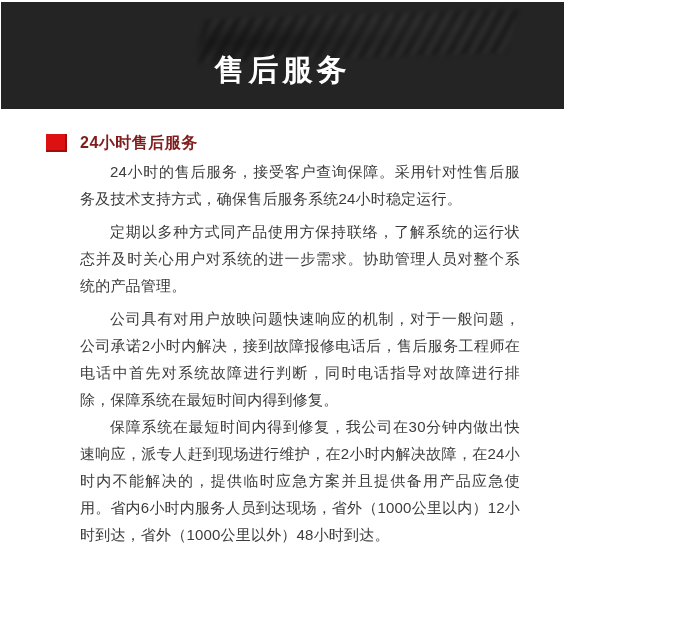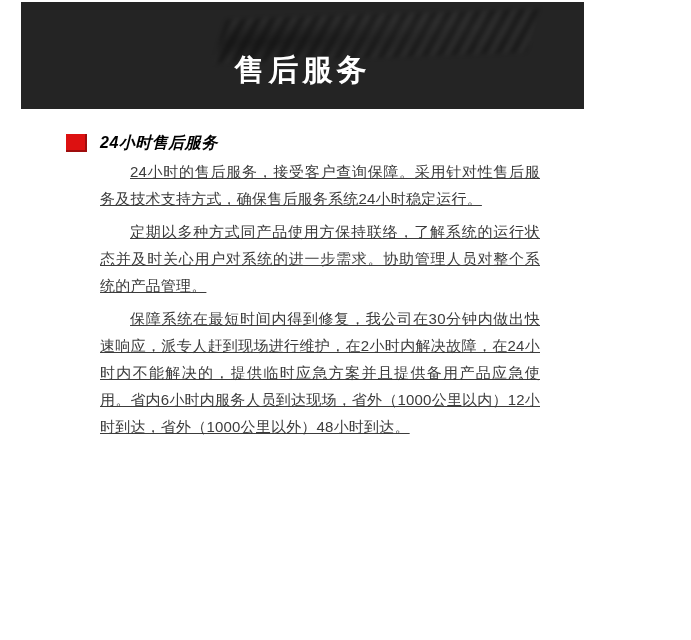--- a/index.html
+++ b/index.html
@@ -14,7 +14,6 @@
     height: 640px;
     background: #ffffff;
     overflow: hidden;
-    margin-left: 20px;
   }
   
   .header {

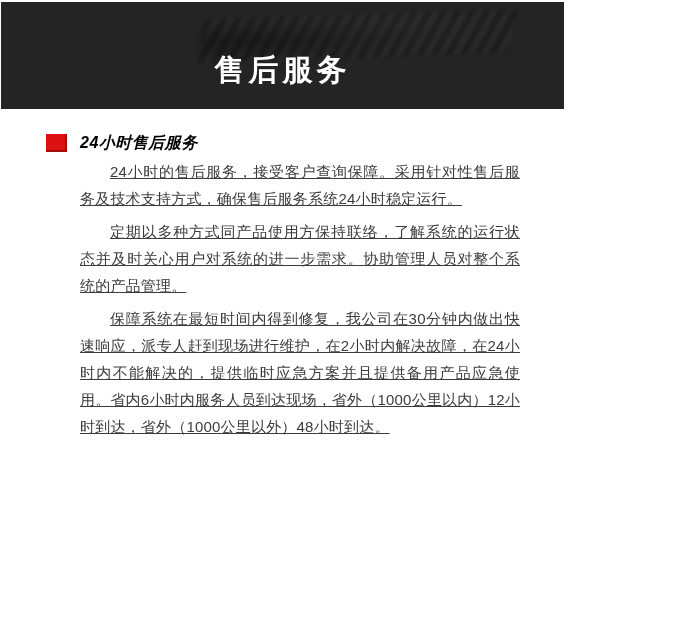--- a/index.html
+++ b/index.html
@@ -77,9 +77,8 @@
   .section-title {
     font-size: 16px;
     font-weight: bold;
-    color: #000000;
+    color: #7f1d1d;
     letter-spacing: 0.5px;
-    font-style: italic;
   }
   .section-body p {
     margin-left: 34px;

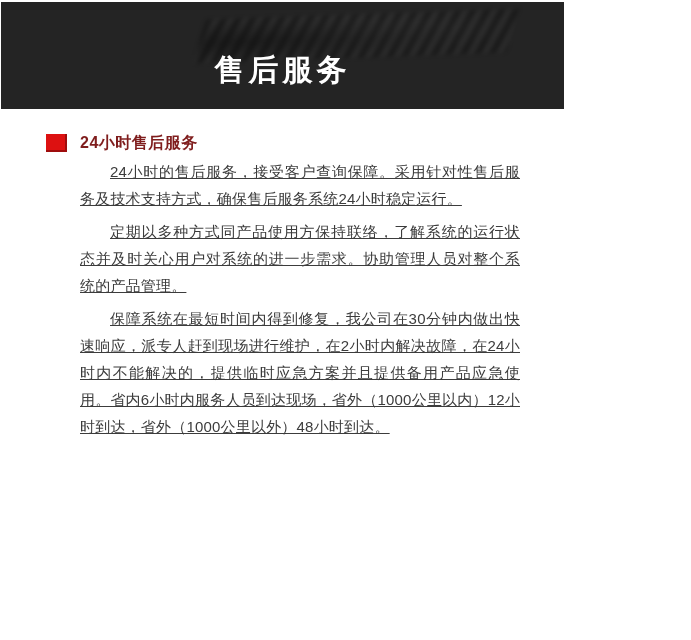--- a/index.html
+++ b/index.html
@@ -88,7 +88,6 @@
     text-indent: 2em;
     text-align: justify;
     letter-spacing: 0.2px;
-    text-decoration: underline;
   }
 </style>
 </head>

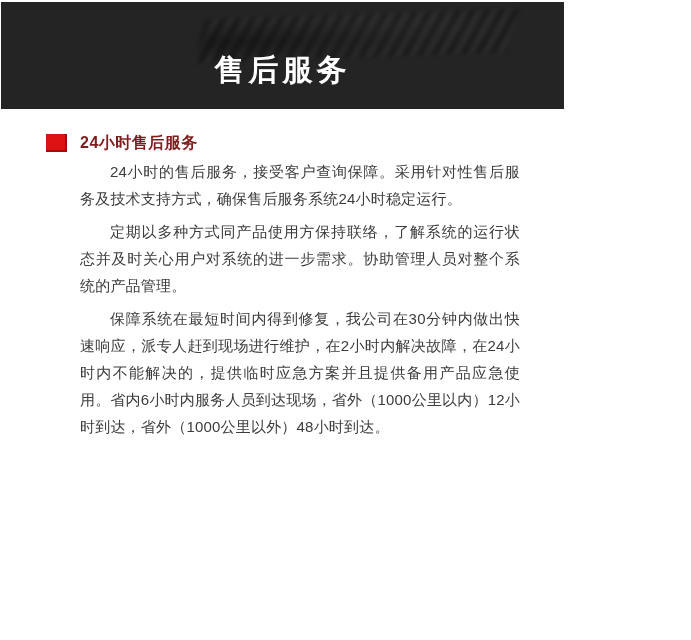--- a/index.html
+++ b/index.html
@@ -120,6 +120,7 @@
 
     <div class="section">
       <div class="section-body">
+        <p>公司具有对用户放映问题快速响应的机制，对于一般问题，公司承诺2小时内解决，接到故障报修电话后，售后服务工程师在电话中首先对系统故障进行判断，同时电话指导对故障进行排除，保障系统在最短时间内得到修复。</p>
         <p>保障系统在最短时间内得到修复，我公司在30分钟内做出快速响应，派专人赶到现场进行维护，在2小时内解决故障，在24小时内不能解决的，提供临时应急方案并且提供备用产品应急使用。省内6小时内服务人员到达现场，省外（1000公里以内）12小时到达，省外（1000公里以外）48小时到达。</p>
       </div>
     </div>

